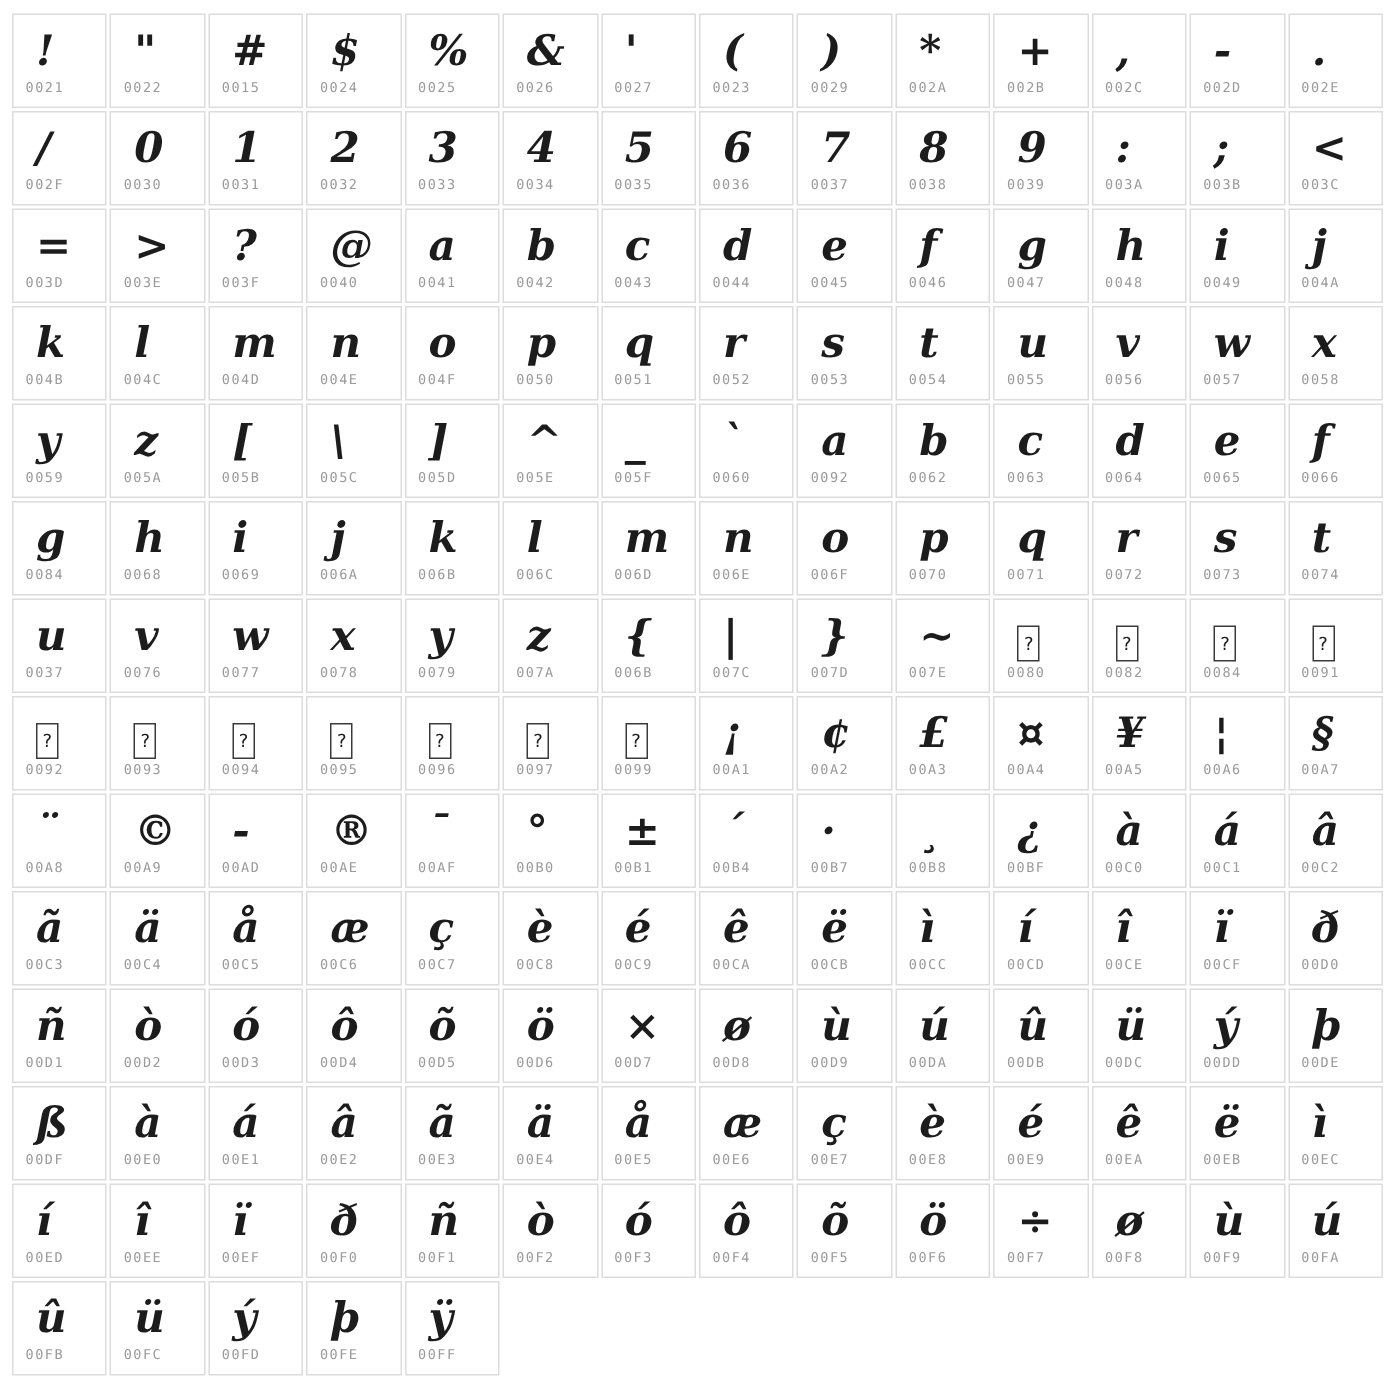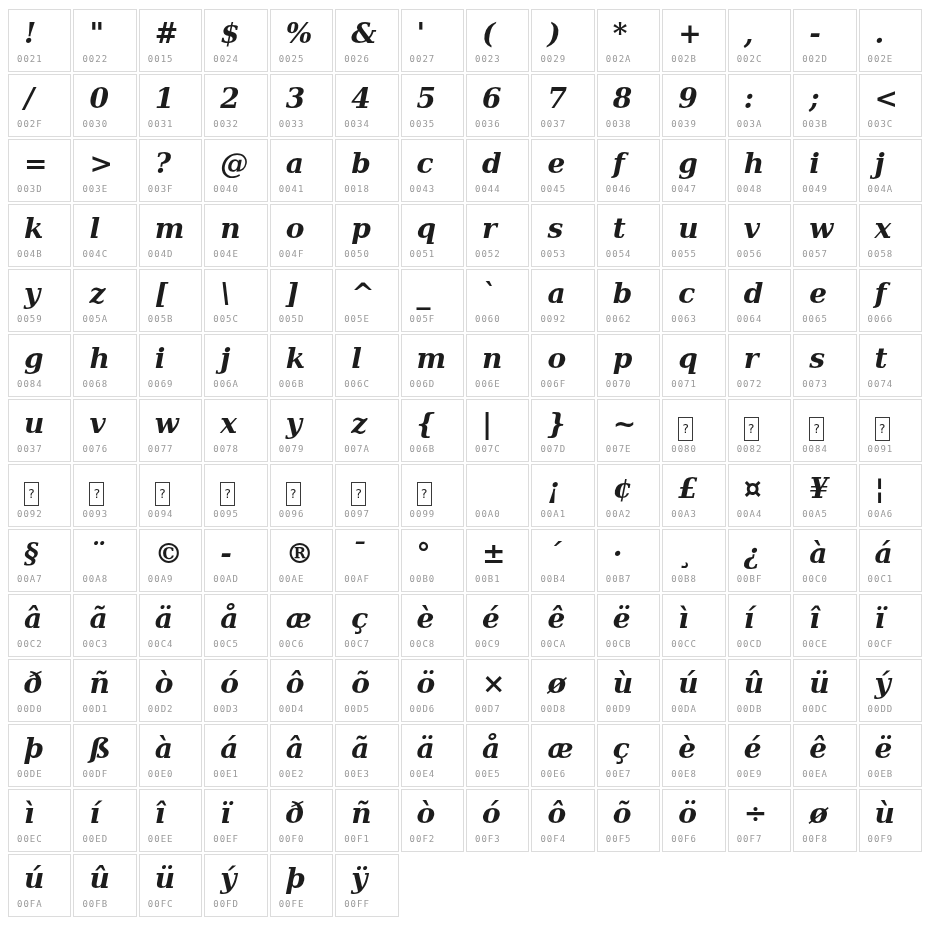--- a/index.html
+++ b/index.html
@@ -202,7 +202,7 @@
     </div>
     <div class="cell">
       <div class="glyph">B</div>
-      <div class="code">0018</div>
+      <div class="code">0042</div>
     </div>
     <div class="cell">
       <div class="glyph">C</div>

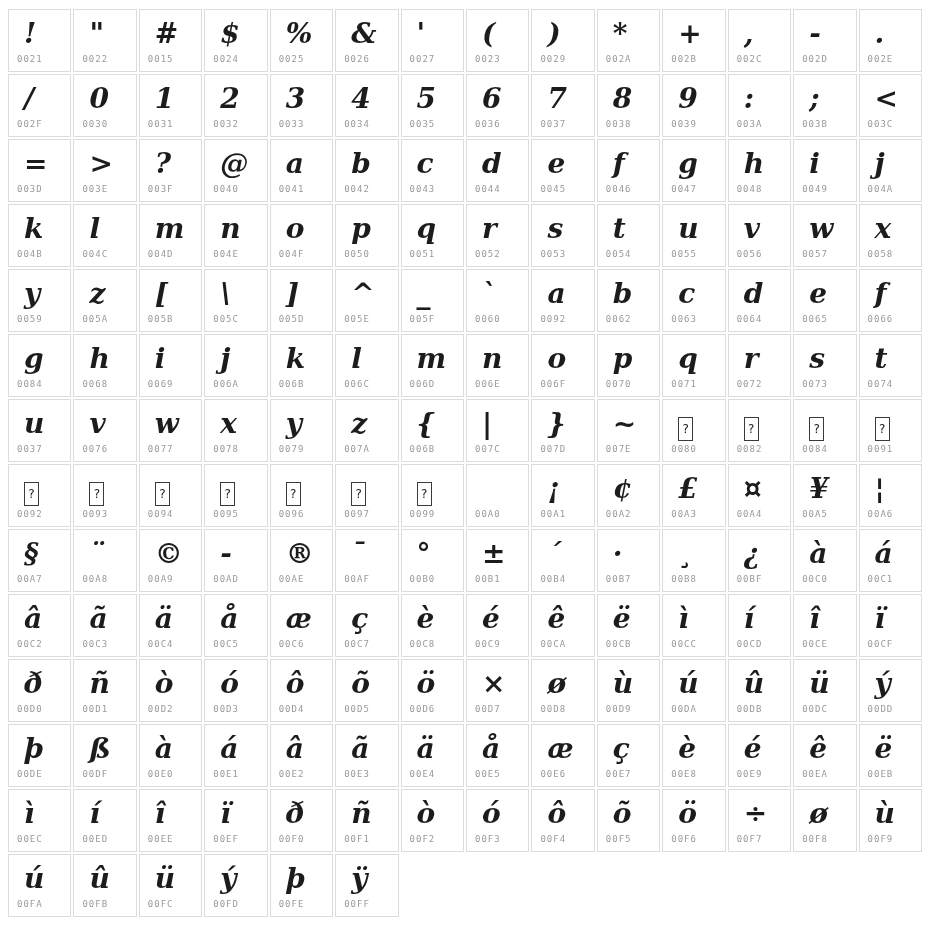--- a/index.html
+++ b/index.html
@@ -489,10 +489,6 @@
       <div class="code">0099</div>
     </div>
     <div class="cell">
-      <div class="glyph"></div>
-      <div class="code">00A0</div>
-    </div>
-    <div class="cell">
       <div class="glyph">¡</div>
       <div class="code">00A1</div>
     </div>

